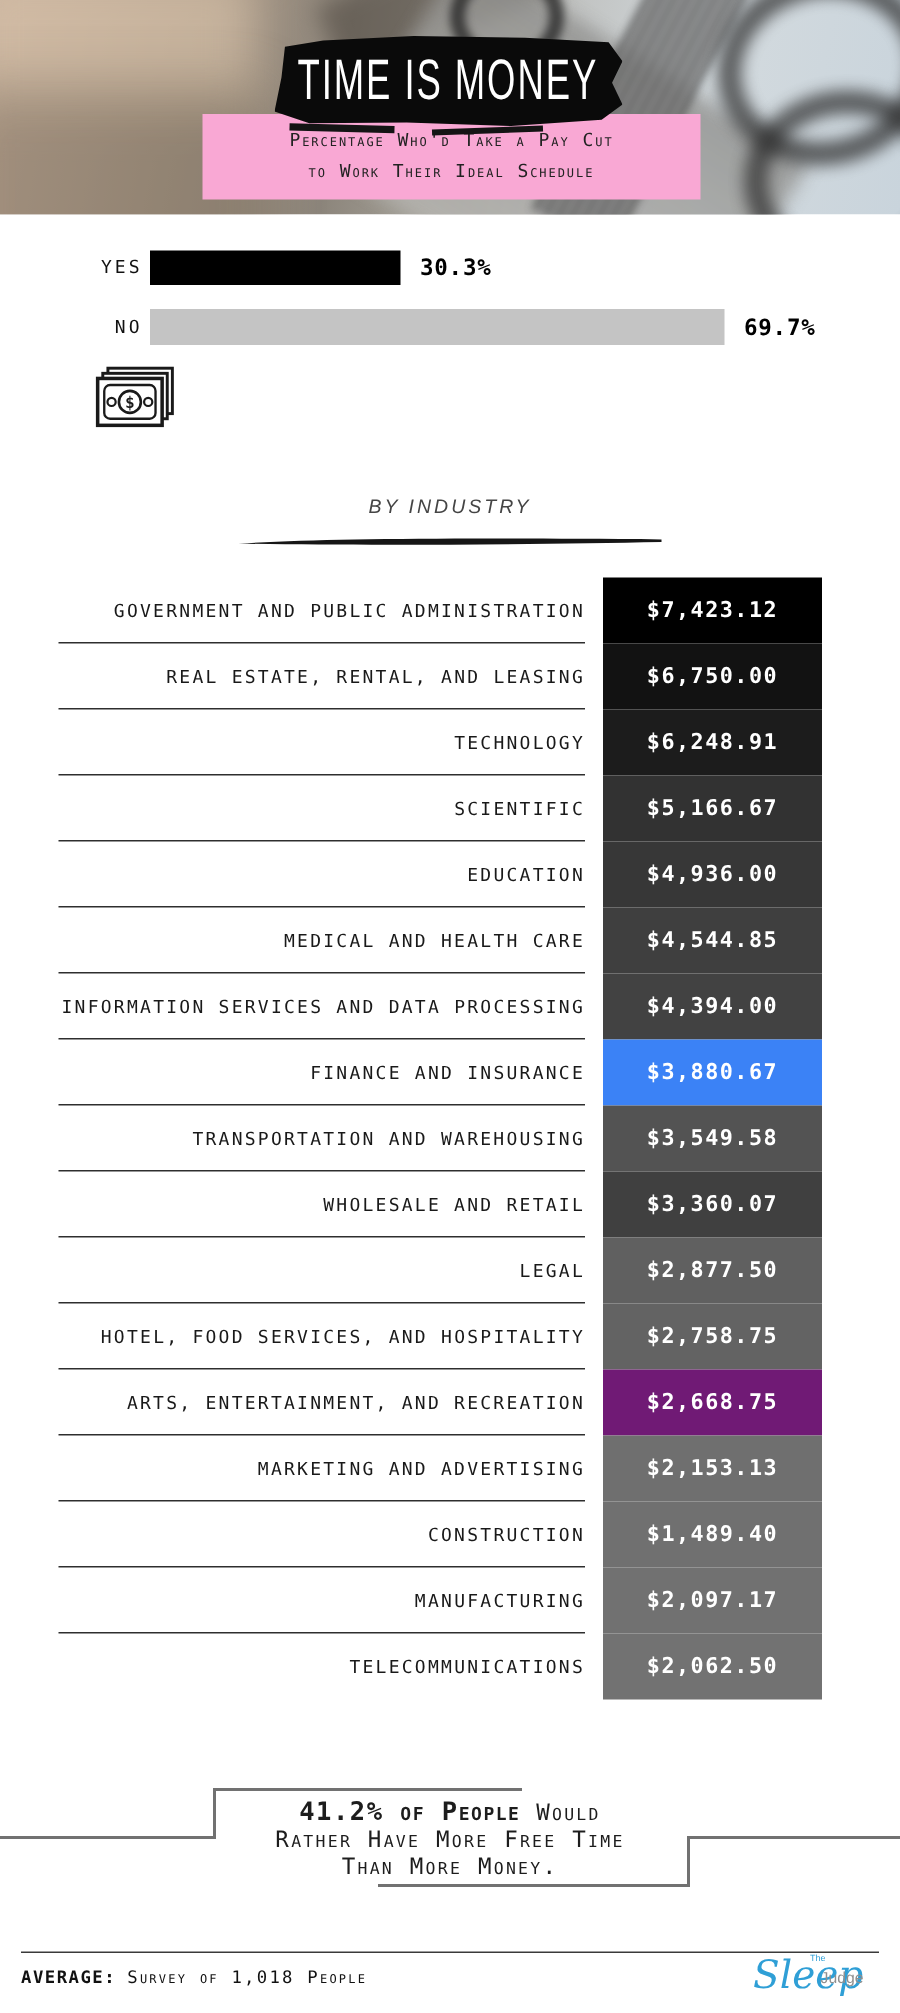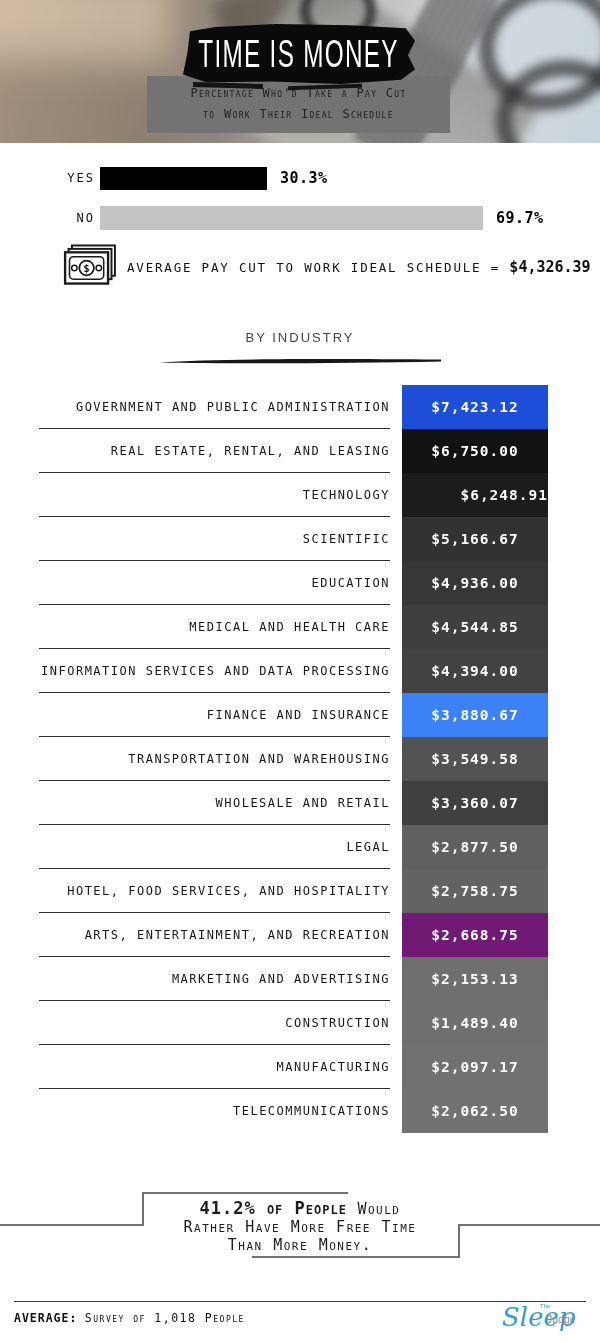--- a/index.html
+++ b/index.html
@@ -24,7 +24,7 @@
   .hb7 { left:-30px; top:55px; width:210px; height:130px; background:#7b6f5f; filter:blur(18px); opacity:.45; }
   .hb8 { left:-20px; top:-20px; width:190px; height:95px; background:#d8c3ab; filter:blur(15px); opacity:.65; }
 
-  .subtitle-box { position:absolute; left:147px; top:76px; width:303px; background:#737373; z-index:2;
+  .subtitle-box { position:absolute; left:135px; top:76px; width:332px; background:#f9a8d4; z-index:2;
     text-align:center; padding:7px 0 8px; }
   .subtitle-line { display:block; font-size:12px; letter-spacing:1.3px; line-height:21px;
     font-variant:small-caps; color:#222222; white-space:nowrap; }

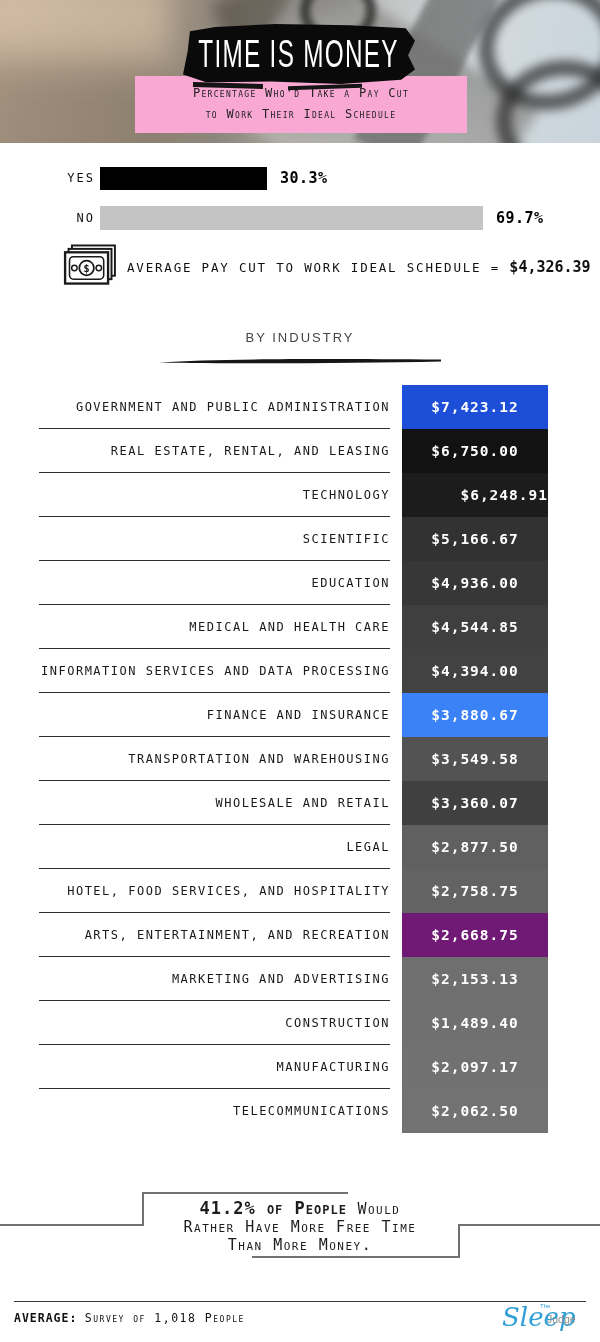--- a/index.html
+++ b/index.html
@@ -134,7 +134,6 @@
         <circle cx="36.5" cy="24.5" r="2.8" fill="none" stroke="#1a1a1a" stroke-width="1.5"></circle>
       </svg>
     </span>
-    <span class="avg-text"><span>AVERAGE PAY CUT TO WORK IDEAL SCHEDULE =</span>&nbsp;<span class="avg-amount">$4,326.39</span></span>
   </section>
 
   <div class="industry-head">BY INDUSTRY</div>

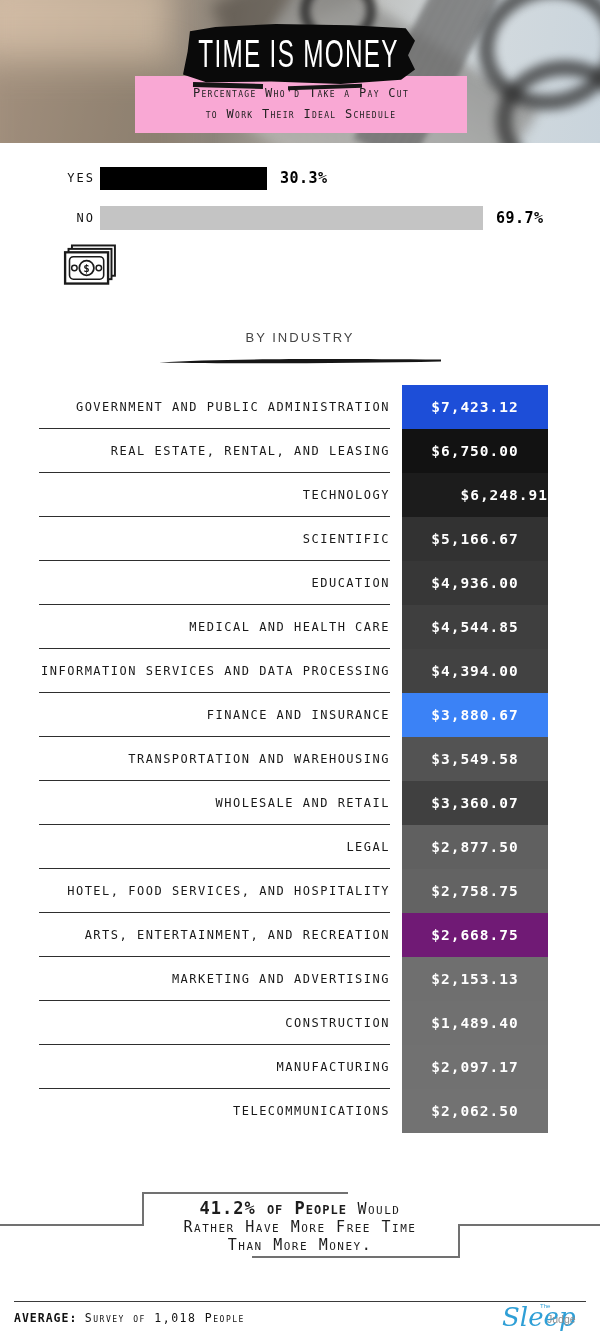--- a/index.html
+++ b/index.html
@@ -51,7 +51,7 @@
 
   
   .industry-head { position:absolute; left:0; top:330px; width:600px; text-align:center;
-    font-family:"Liberation Sans","DejaVu Sans",sans-serif; font-weight:400; font-size:13px; letter-spacing:2px; color:#454545; }
+    font-family:"Liberation Sans","DejaVu Sans",sans-serif; font-weight:400; font-size:13px; letter-spacing:2px; color:#454545;font-style:italic; }
   .industry-underline { position:absolute; left:155px; top:350px; }
 
   .industry-table { position:absolute; left:0; top:385px; width:600px; }

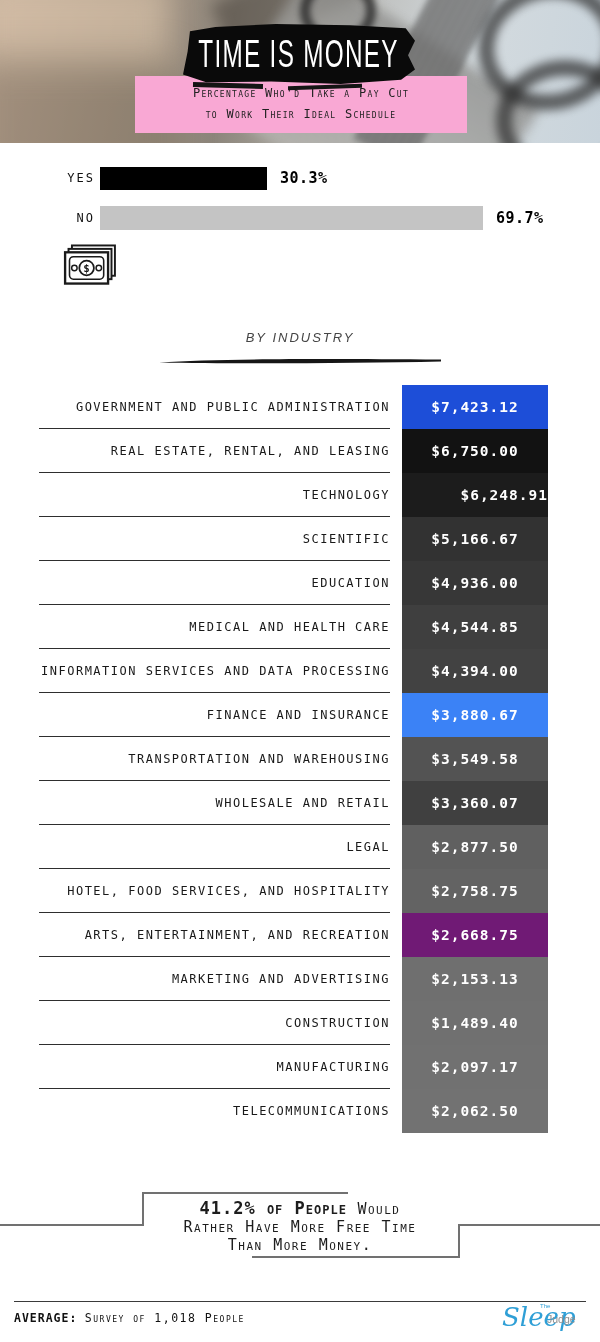--- a/index.html
+++ b/index.html
@@ -145,7 +145,7 @@
   <section class="industry-table" id="industry-table">
       <div class="ind-row">
         <div class="ind-label">GOVERNMENT AND PUBLIC ADMINISTRATION</div>
-        <div class="ind-box" style="background: #1d4ed8; text-align: center;">$7,423.12</div>
+        <div class="ind-box" style="background: #000000; text-align: center;">$7,423.12</div>
         <div class="ind-line"></div>
       </div>
       <div class="ind-row">

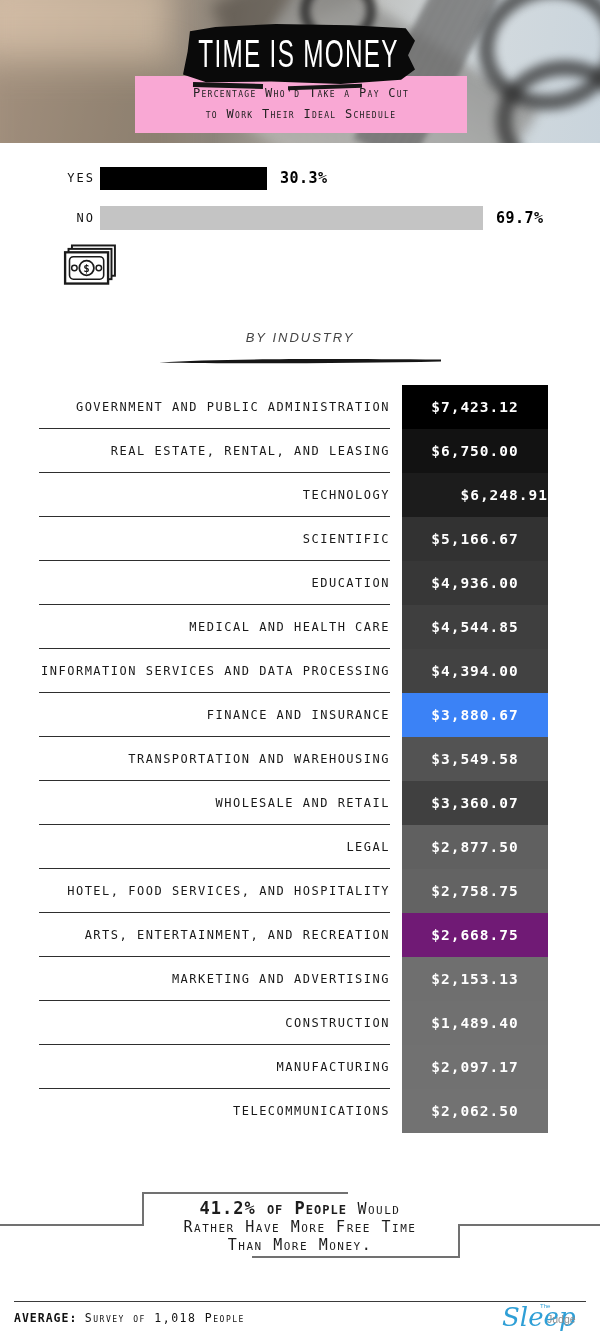--- a/index.html
+++ b/index.html
@@ -155,7 +155,7 @@
       </div>
       <div class="ind-row">
         <div class="ind-label">TECHNOLOGY</div>
-        <div class="ind-box" style="background: rgb(28, 28, 28); text-align: right;">$6,248.91</div>
+        <div class="ind-box" style="background: rgb(28, 28, 28);">$6,248.91</div>
         <div class="ind-line"></div>
       </div>
       <div class="ind-row">

